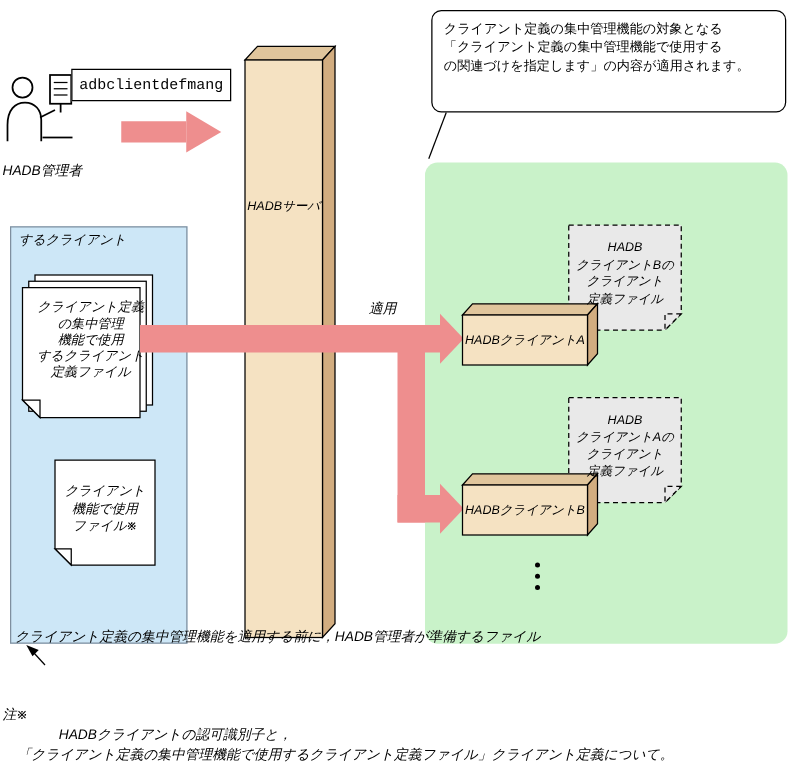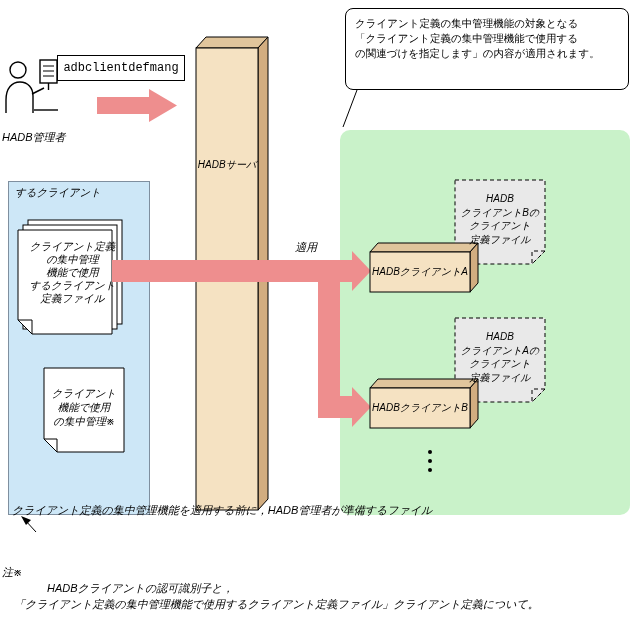--- a/index.html
+++ b/index.html
@@ -152,7 +152,7 @@
   <div class="txt small center" style="left:46px; top:386px; width:76px; line-height:14px;">
     <span style="display:block">クライアント</span>
     <span style="display:block">機能で使用</span>
-    <span style="display:block">の集中管理※</span>
+    <span style="display:block">ファイル※</span>
   </div>
 
   <div class="txt center lbl11" style="left:284px; top:240px; width:44px;">適用</div>

